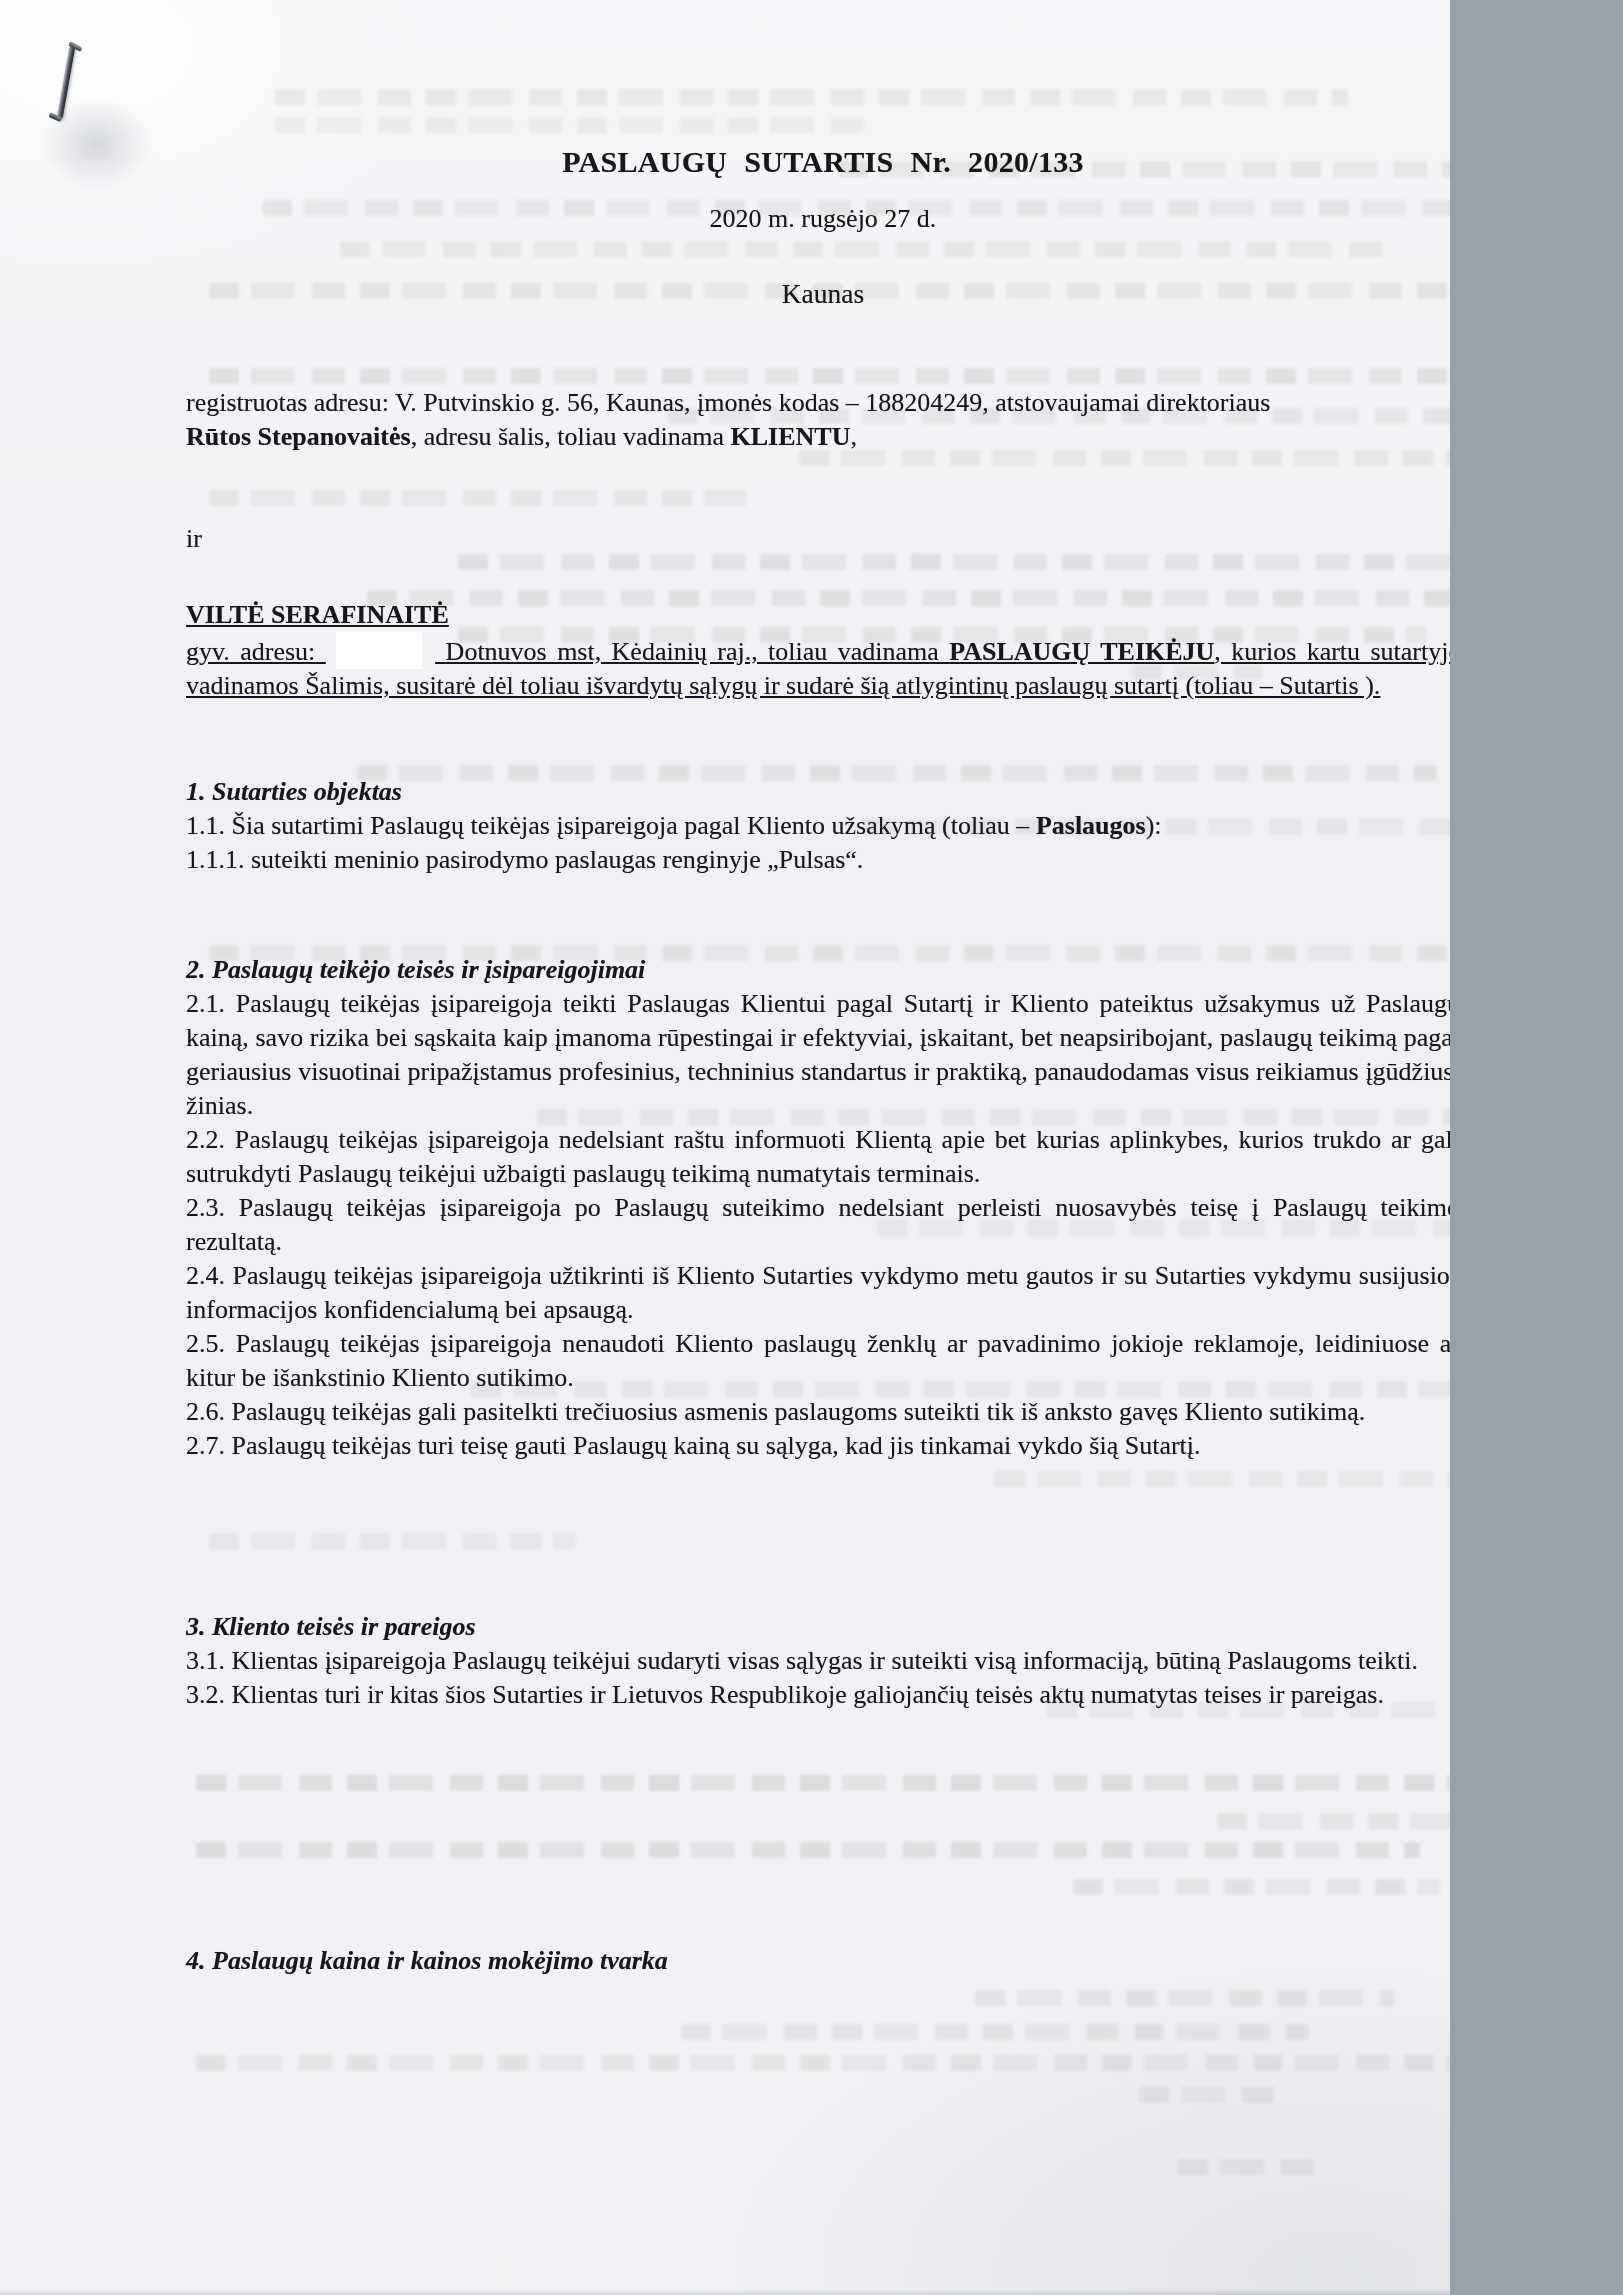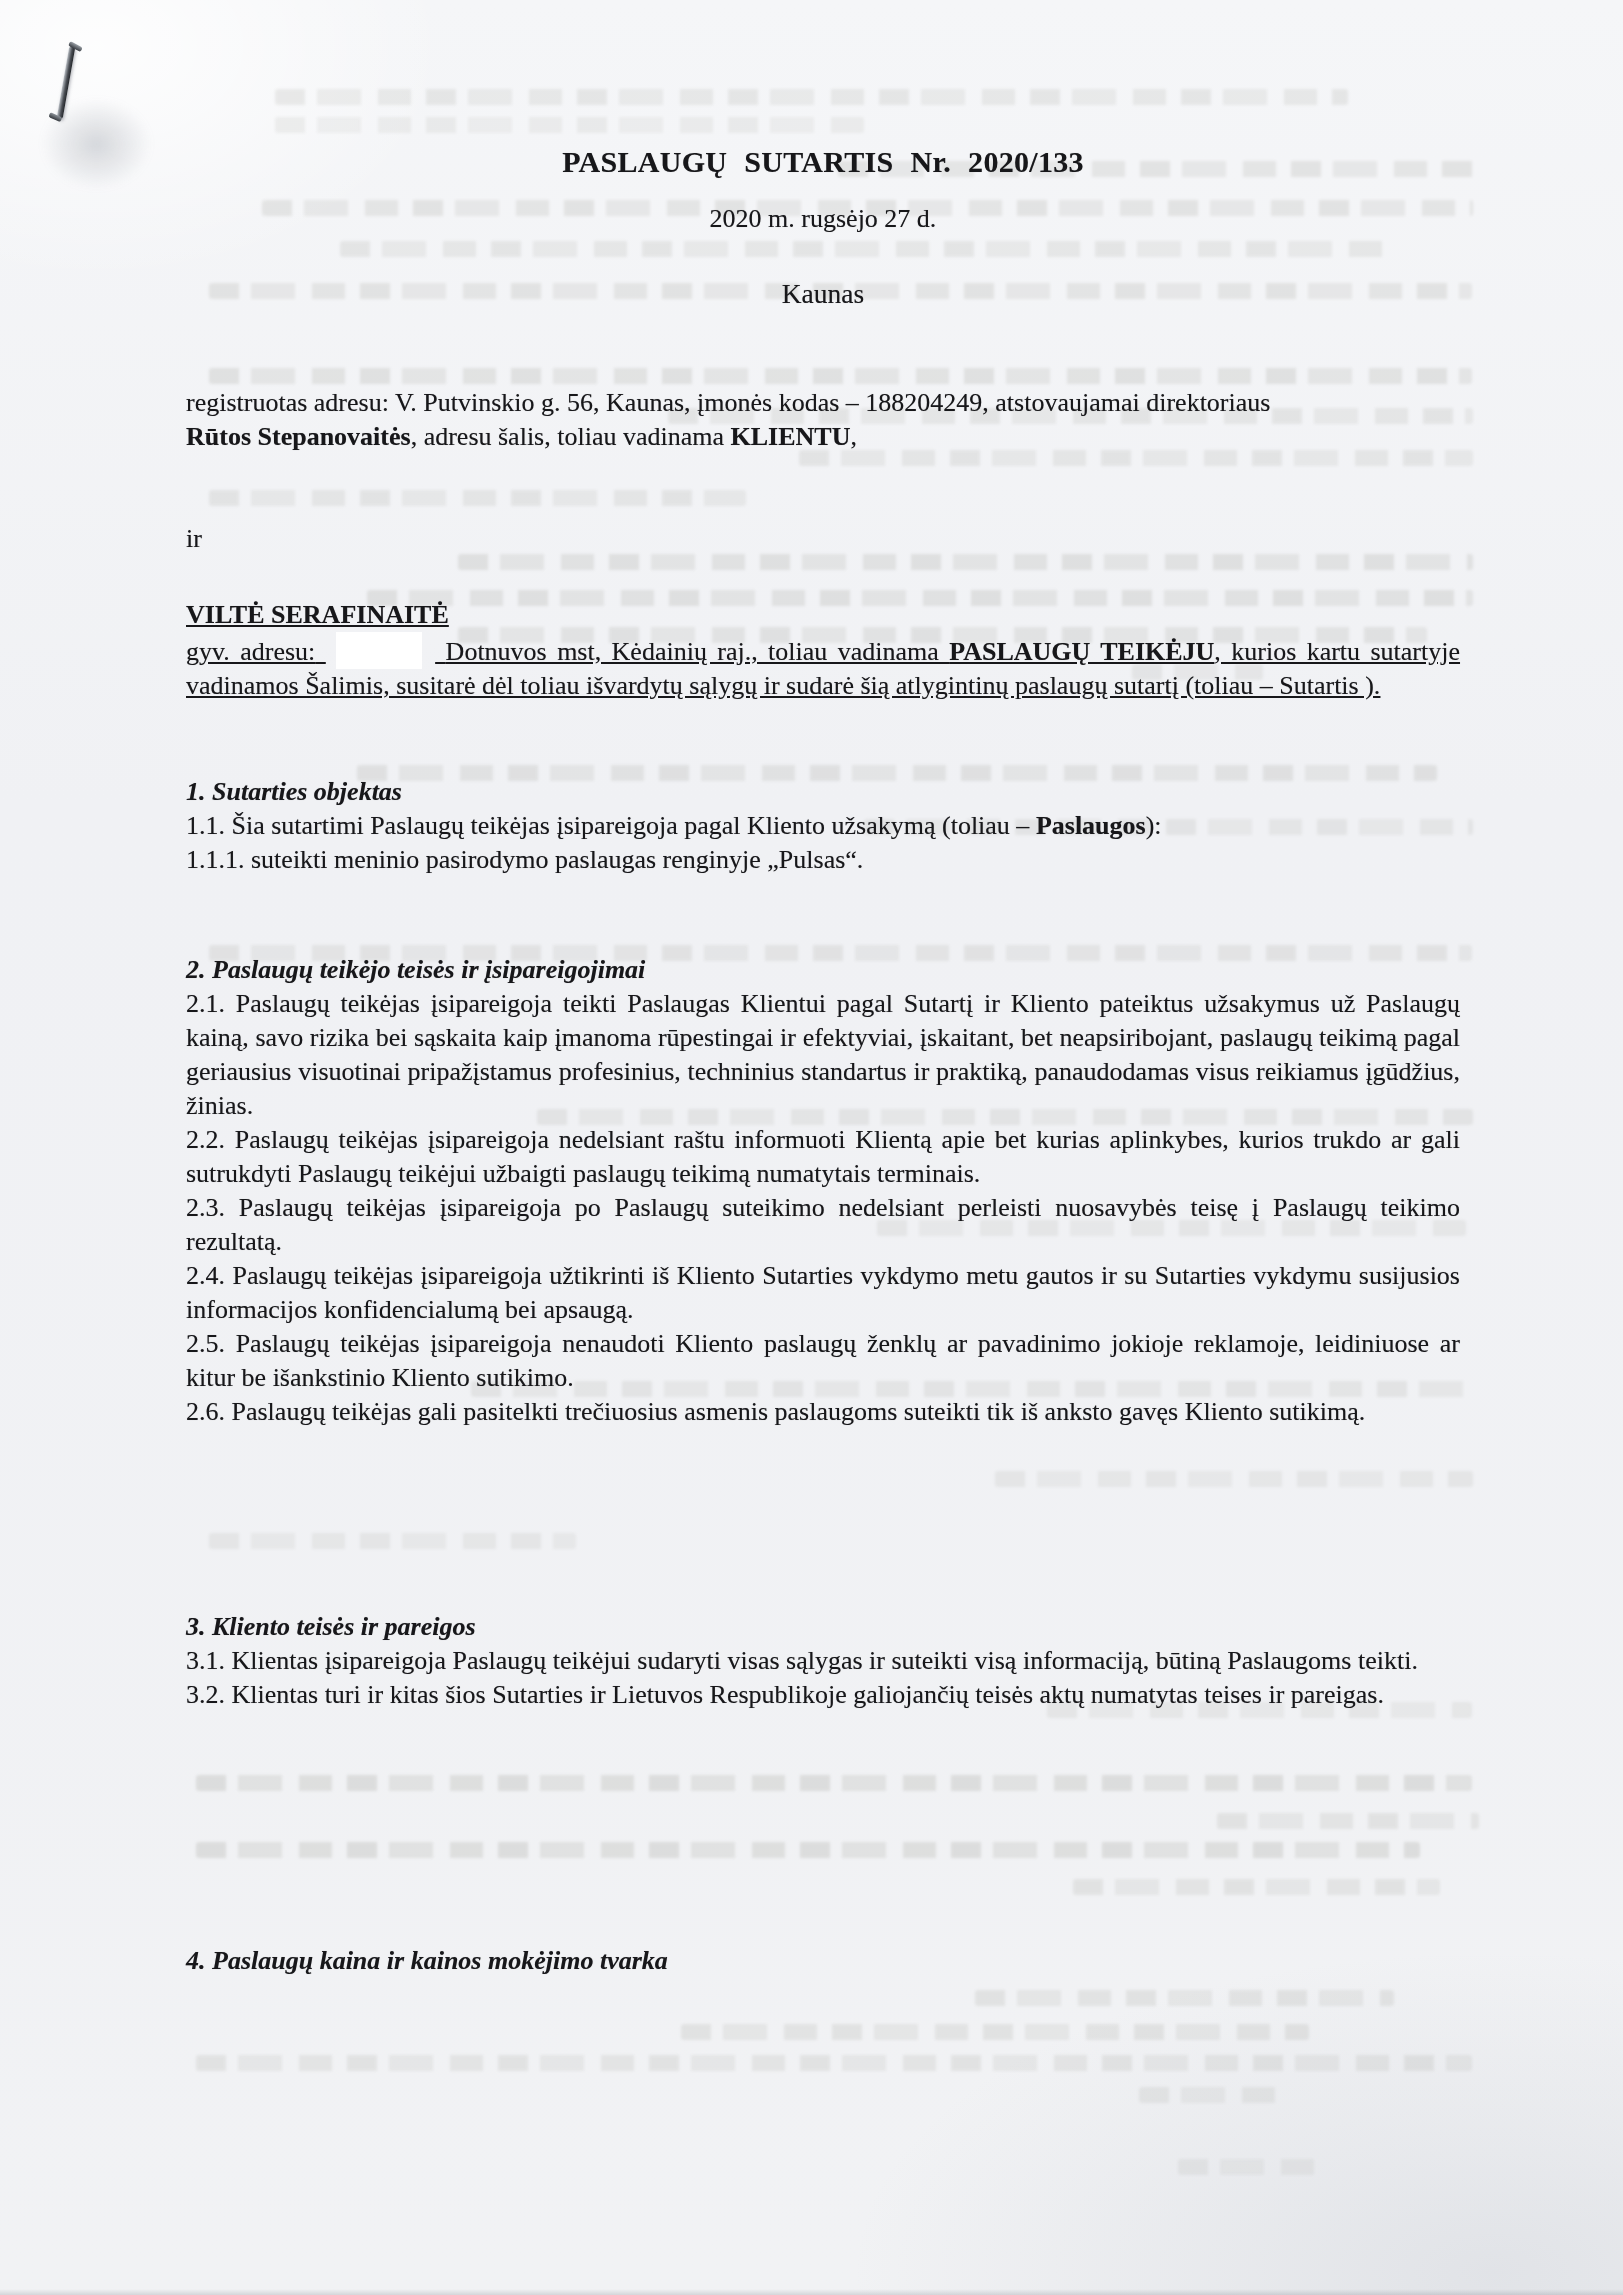--- a/index.html
+++ b/index.html
@@ -5,7 +5,7 @@
   html,body{margin:0;padding:0;background:#9aa0a8;}
   .paper{
     position:relative;
-    width:1623px;height:2295px;
+    width:1450px;height:2295px;
     background:
       radial-gradient(589px 393px at 6% 2%, rgba(255,255,255,.85), rgba(255,255,255,0) 60%),
       radial-gradient(916px 458px at 92% 99%, rgba(168,174,186,.22), rgba(168,174,186,0) 70%),

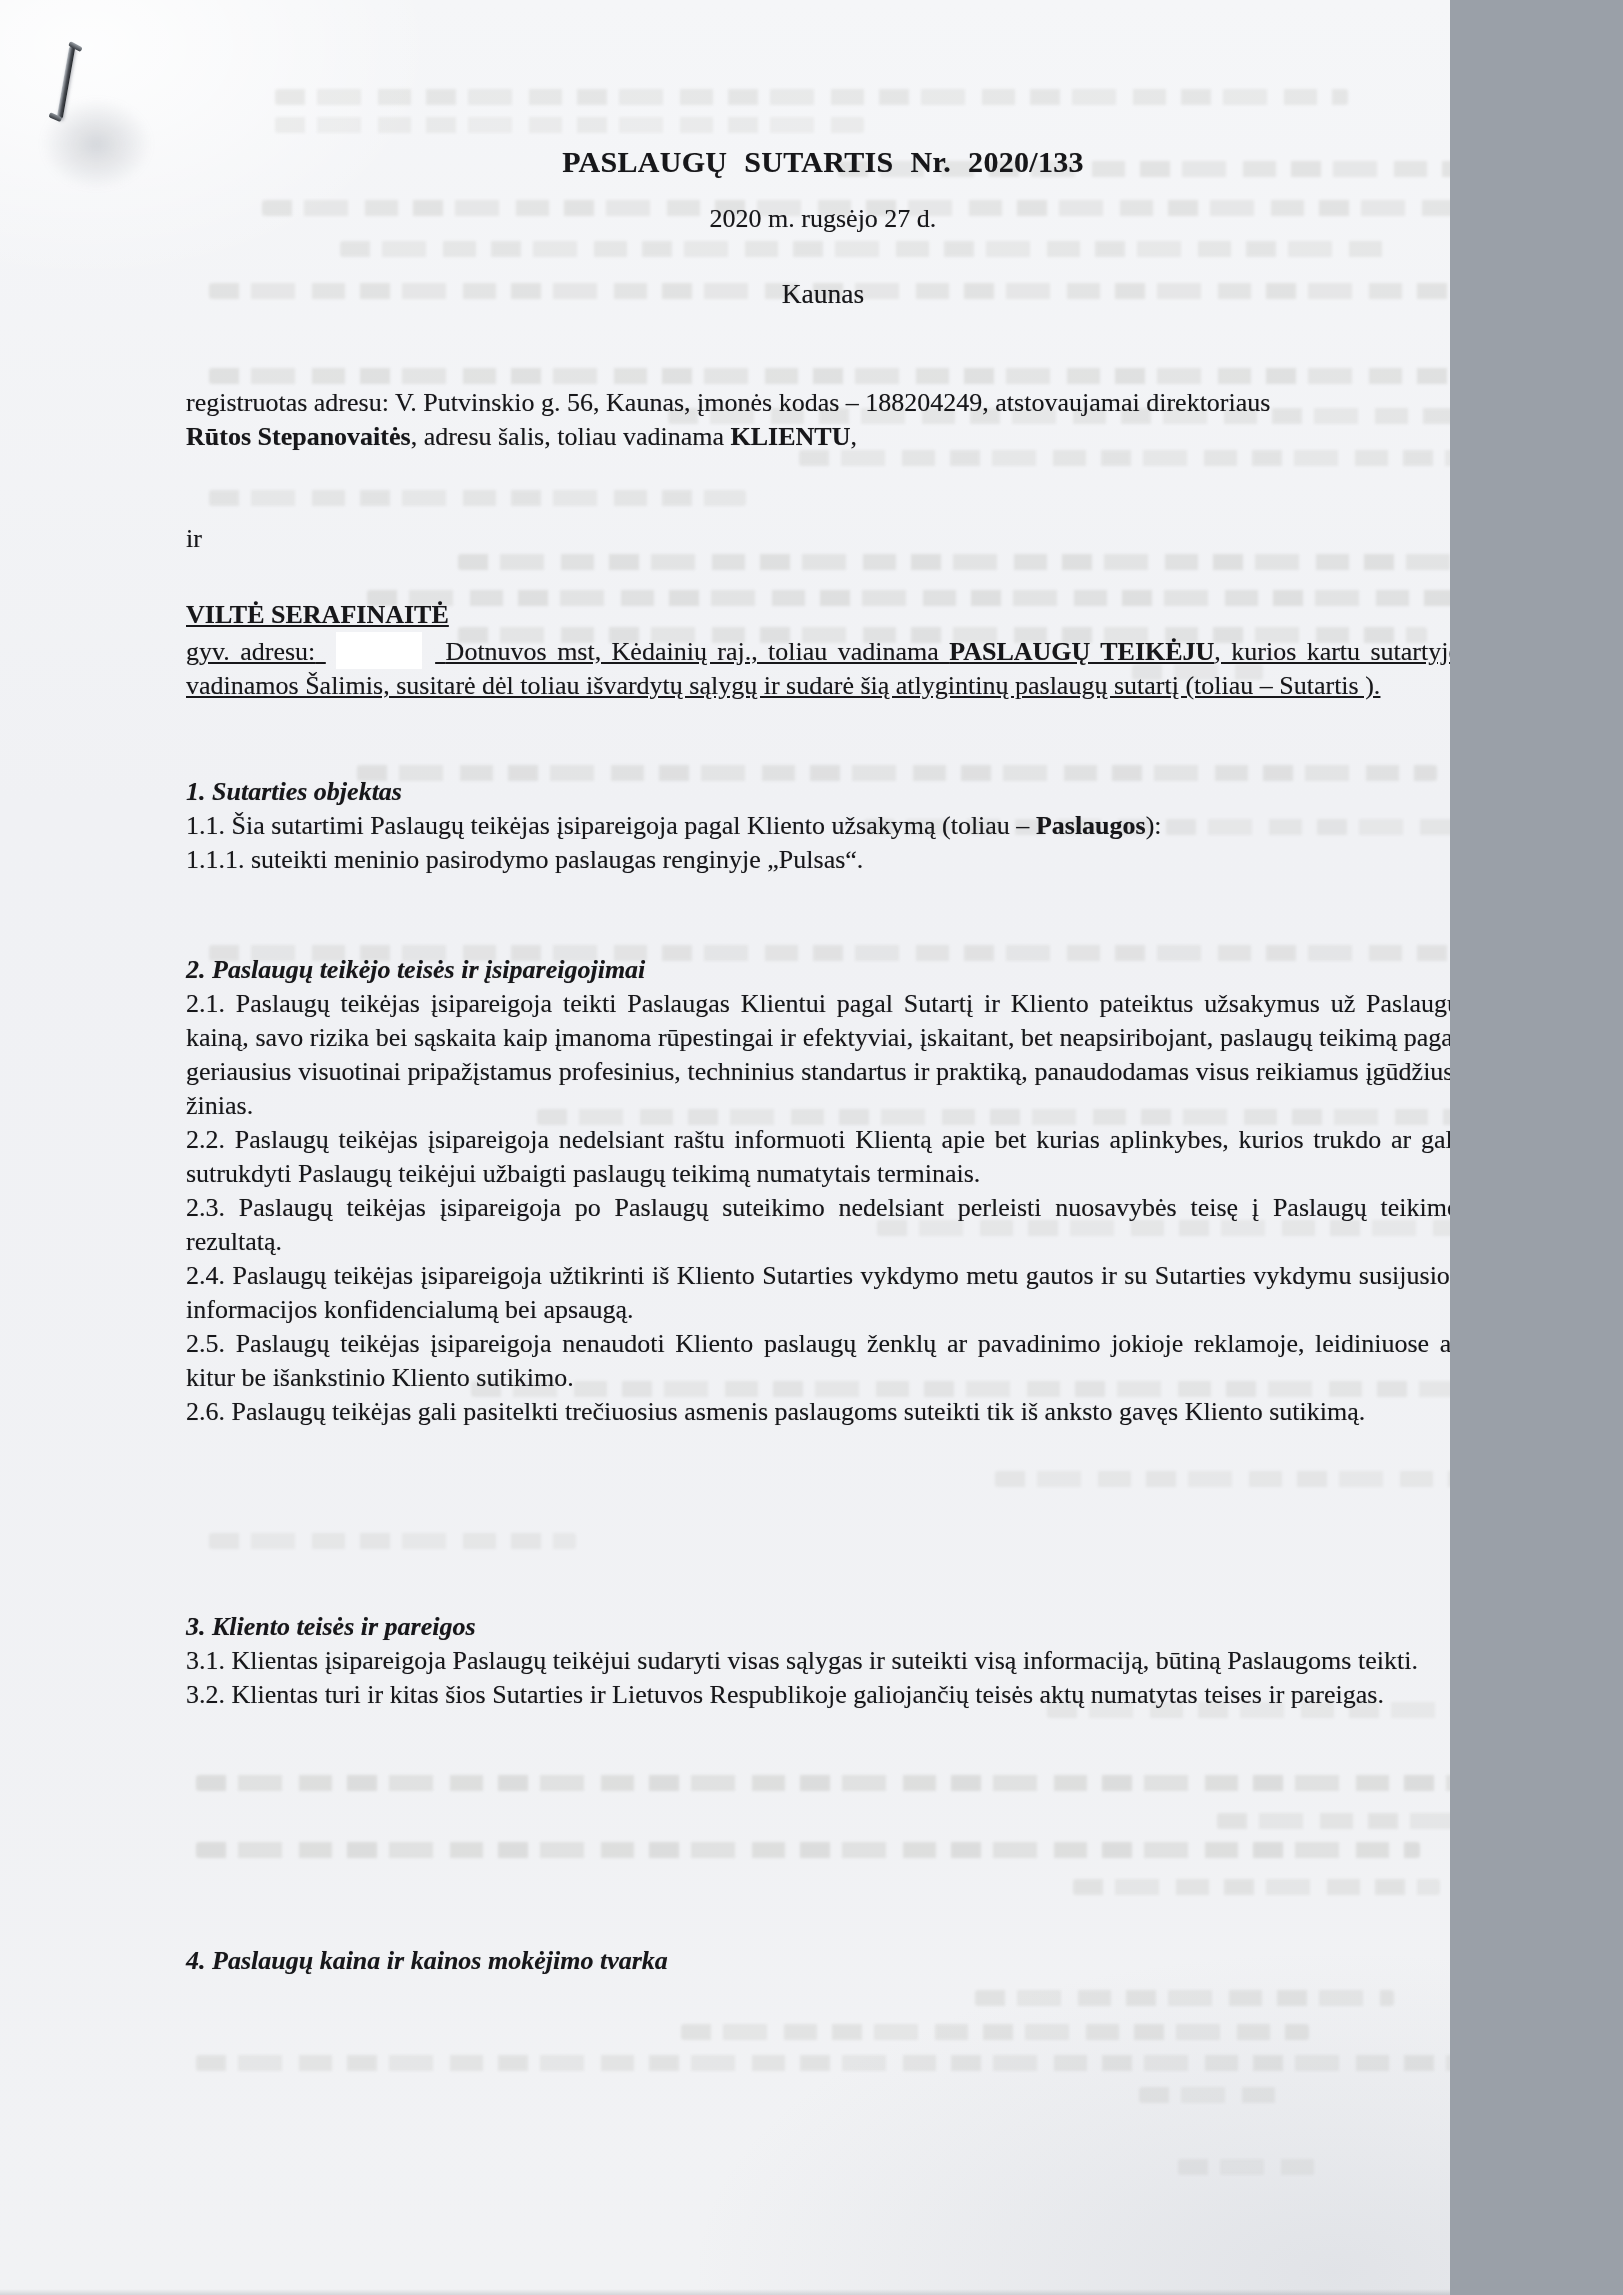--- a/index.html
+++ b/index.html
@@ -140,6 +140,7 @@
     <p class="just">2.4. Paslaugų teikėjas įsipareigoja užtikrinti iš Kliento Sutarties vykdymo metu gautos ir su Sutarties vykdymu susijusios informacijos konfidencialumą bei apsaugą.</p>
     <p class="just">2.5. Paslaugų teikėjas įsipareigoja nenaudoti Kliento paslaugų ženklų ar pavadinimo jokioje reklamoje, leidiniuose ar kitur be išankstinio Kliento sutikimo.</p>
     <p class="just">2.6. Paslaugų teikėjas gali pasitelkti trečiuosius asmenis paslaugoms suteikti tik iš anksto gavęs Kliento sutikimą.</p>
+    <p class="just">2.7. Paslaugų teikėjas turi teisę gauti Paslaugų kainą su sąlyga, kad jis tinkamai vykdo šią Sutartį.</p>
   </div>
 
   <div class="section s3">

